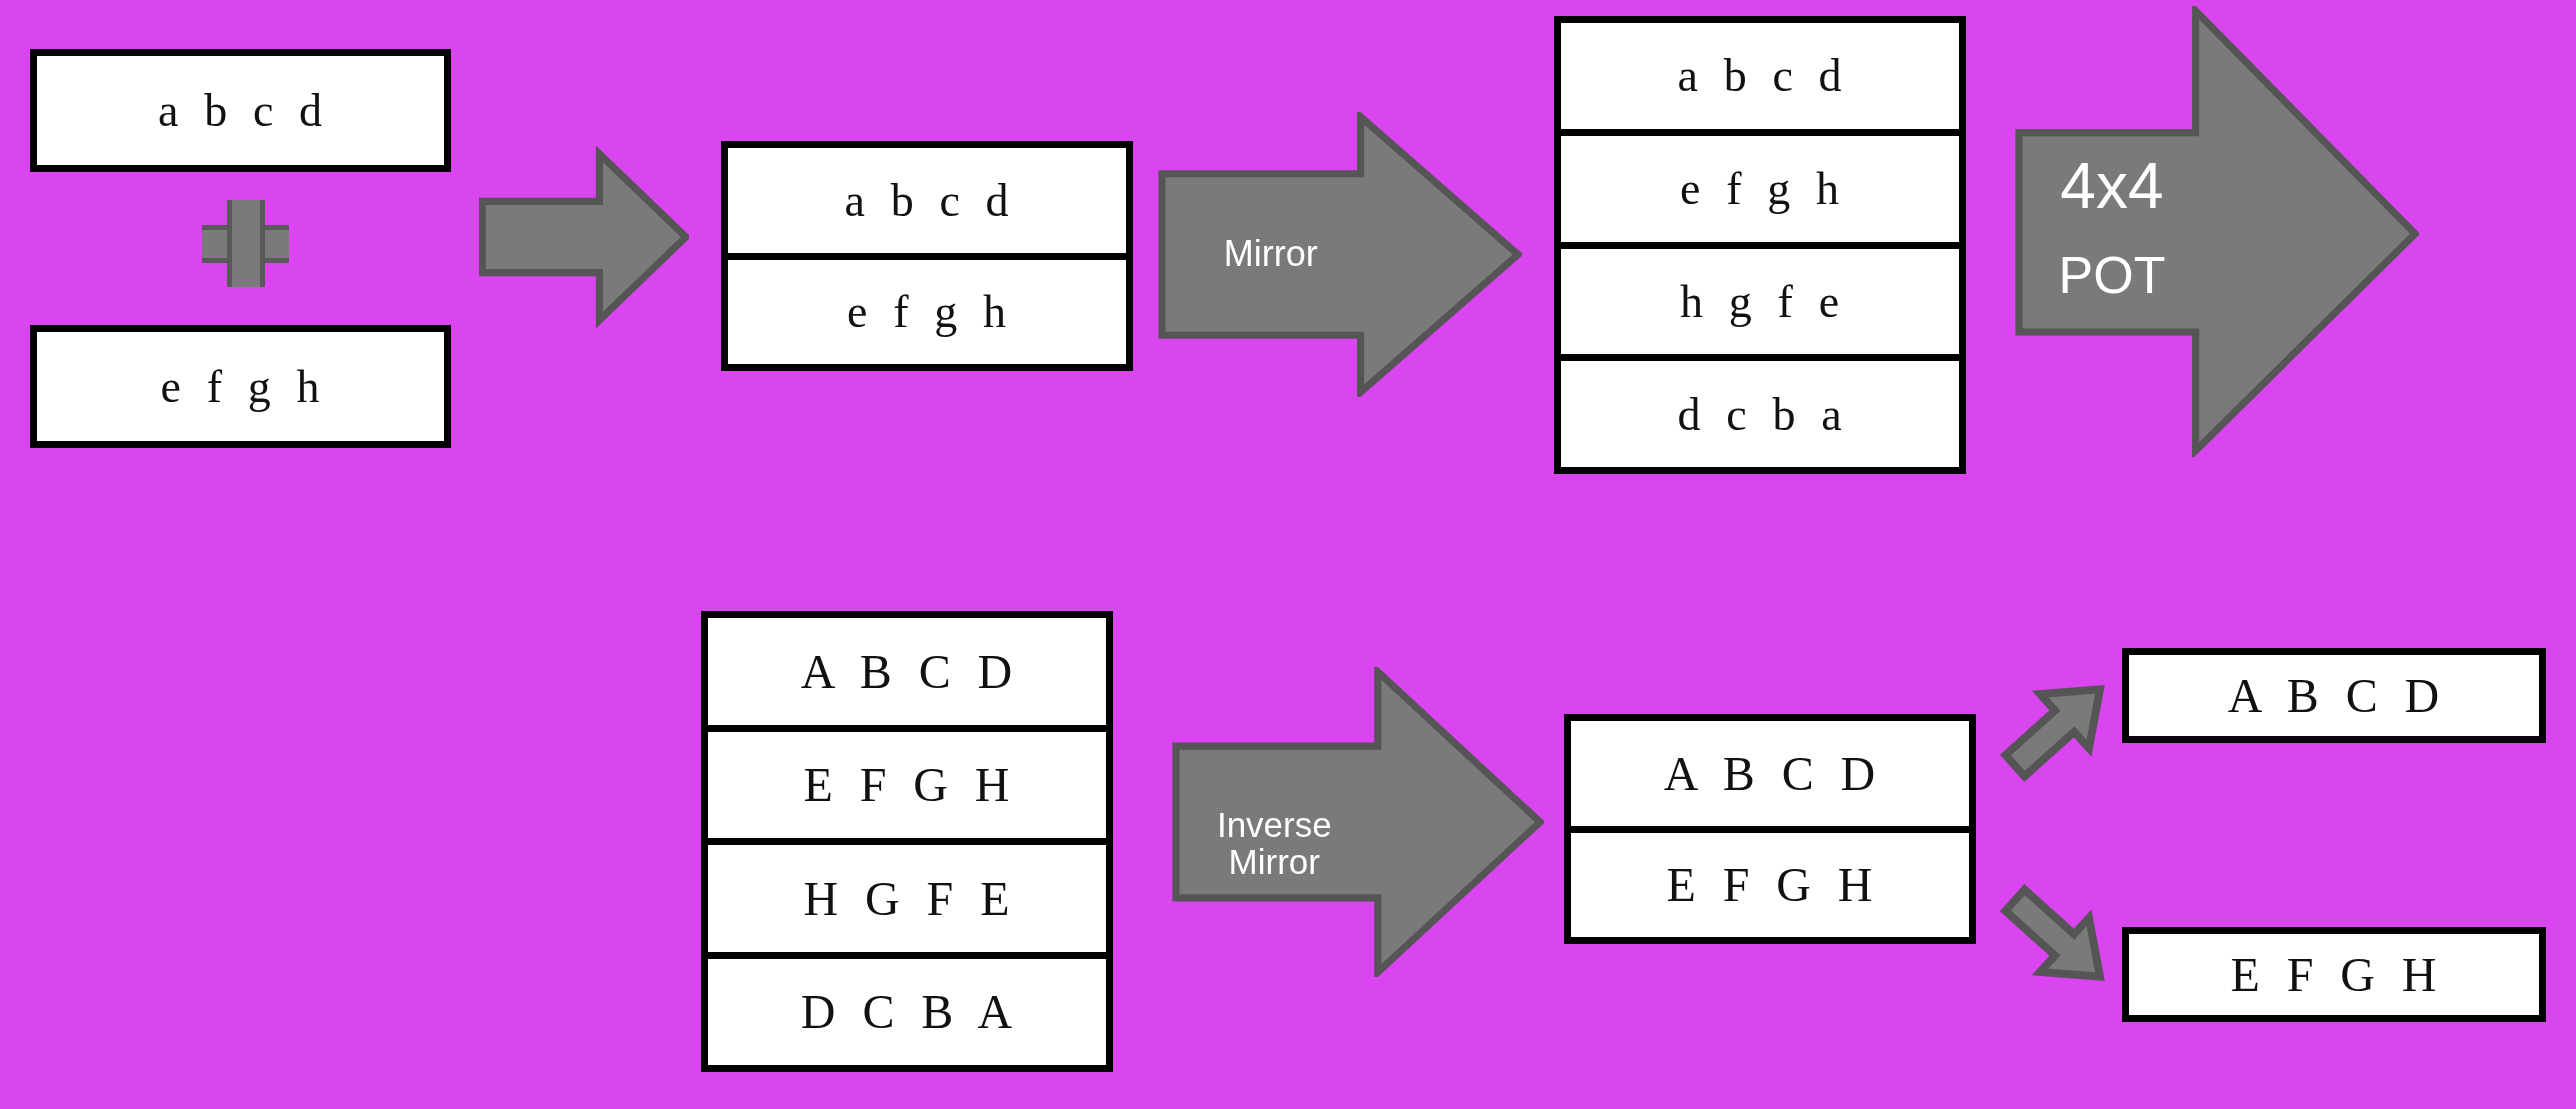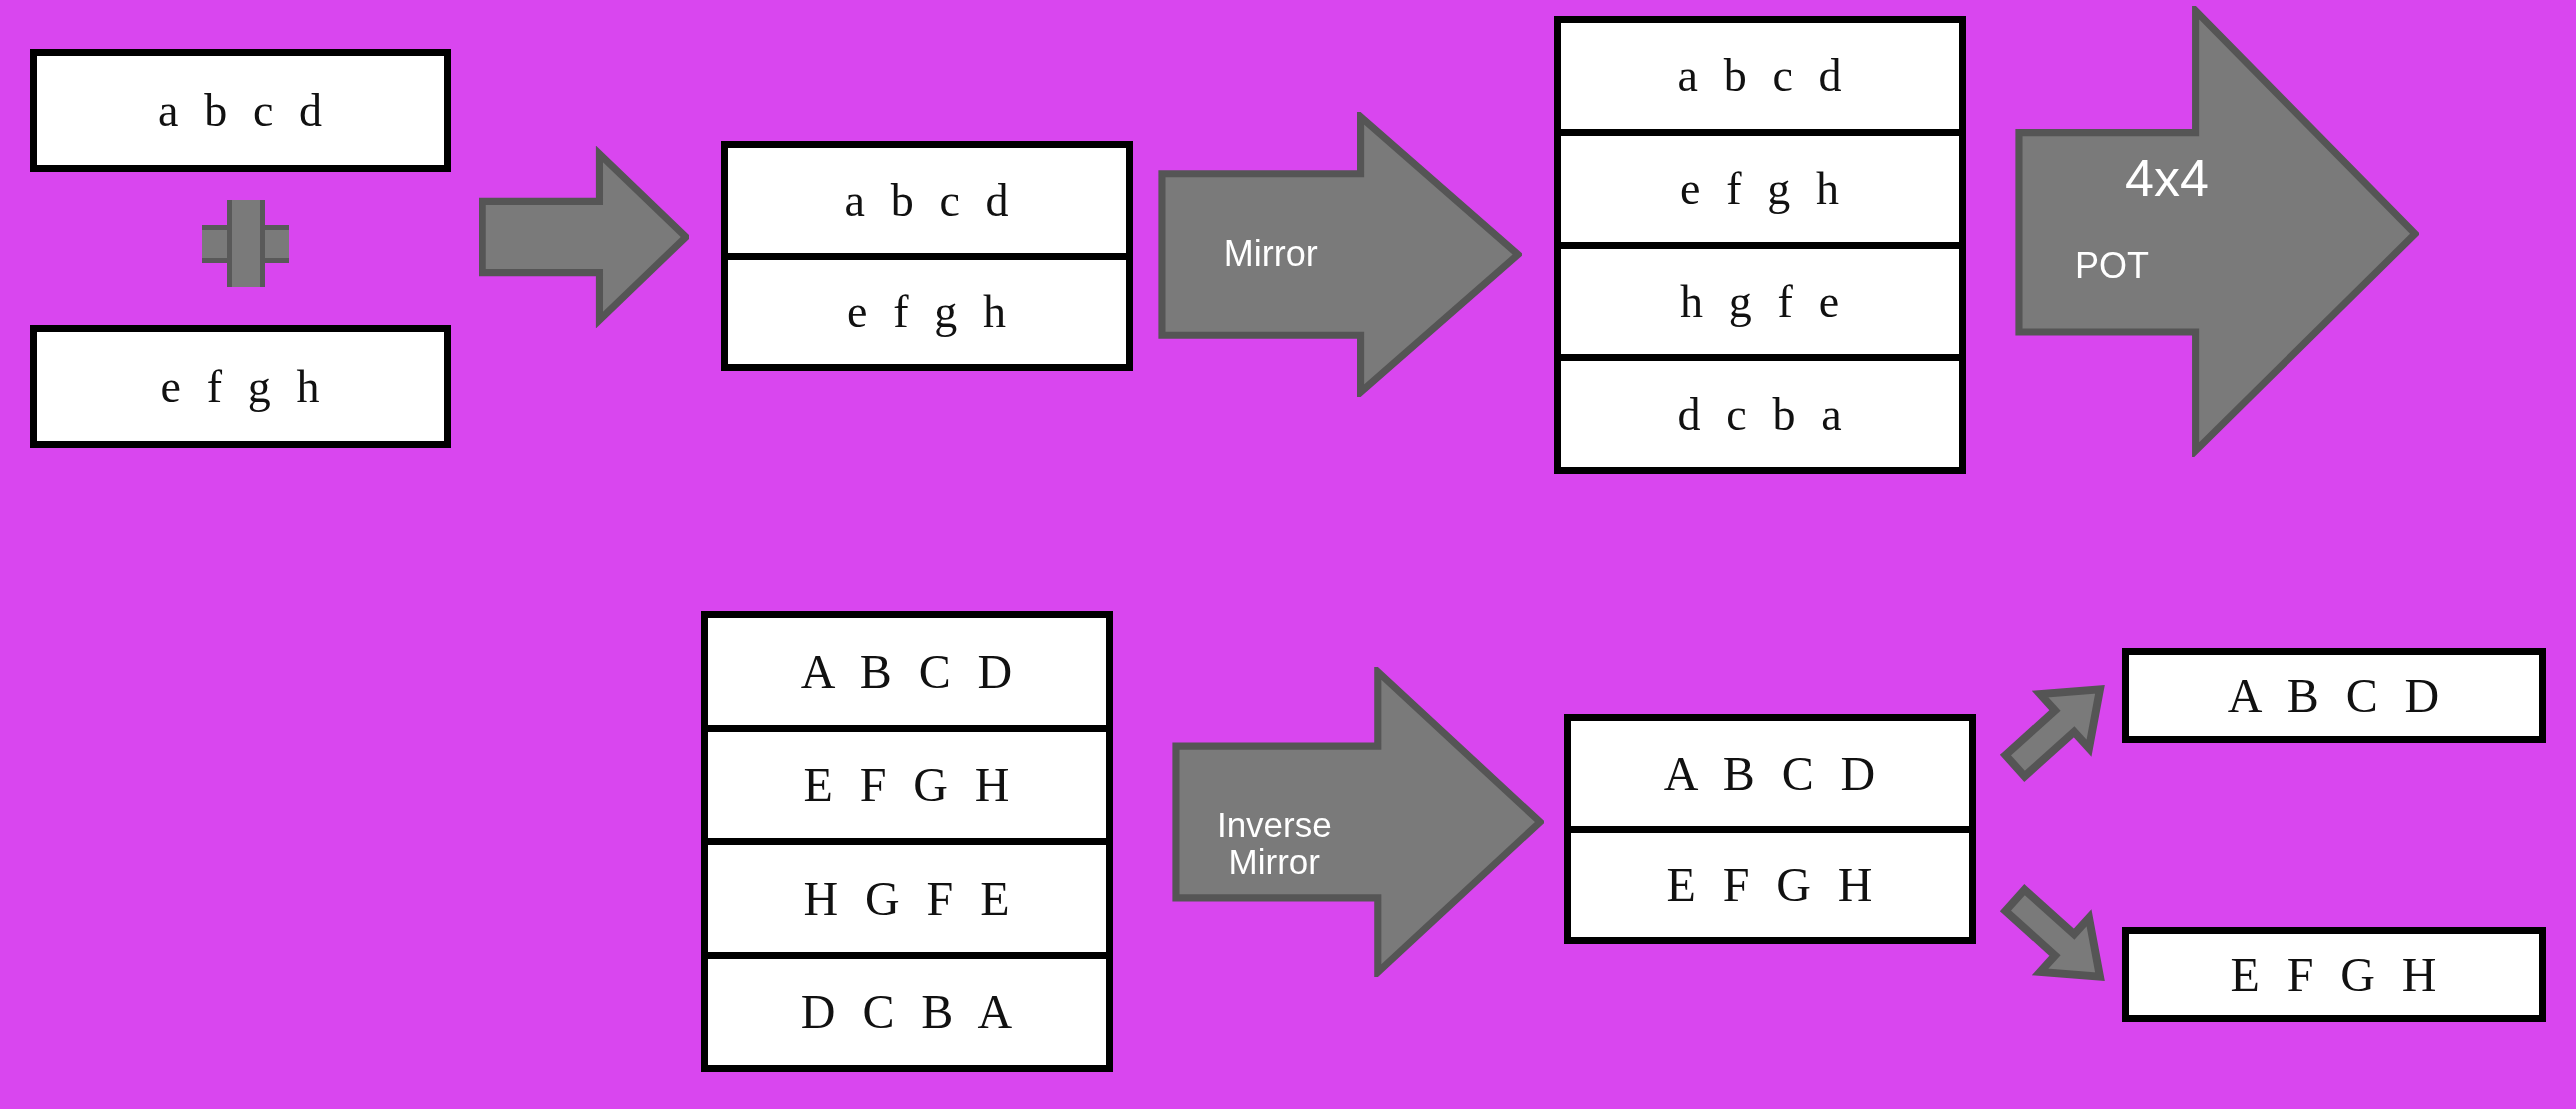--- a/index.html
+++ b/index.html
@@ -140,7 +140,7 @@
     <svg viewBox="0 0 510 570" preserveAspectRatio="none">
       <polygon points="5,160 228,160 228,6 505,288 228,562 228,412 5,412" fill="#7a7a7a" stroke="#555555" stroke-width="9" stroke-linejoin="miter"></polygon>
     </svg>
-    <div class="arrowlabel" style="top:141px; width:48%; font-size:52px;text-align:right;">4x4</div>
+    <div class="arrowlabel" style="top:141px; width:48%; font-size:64px;">4x4</div>
     <div class="arrowlabel" style="top:238px; width:48%; font-size:36px;">POT</div>
   </div>
 

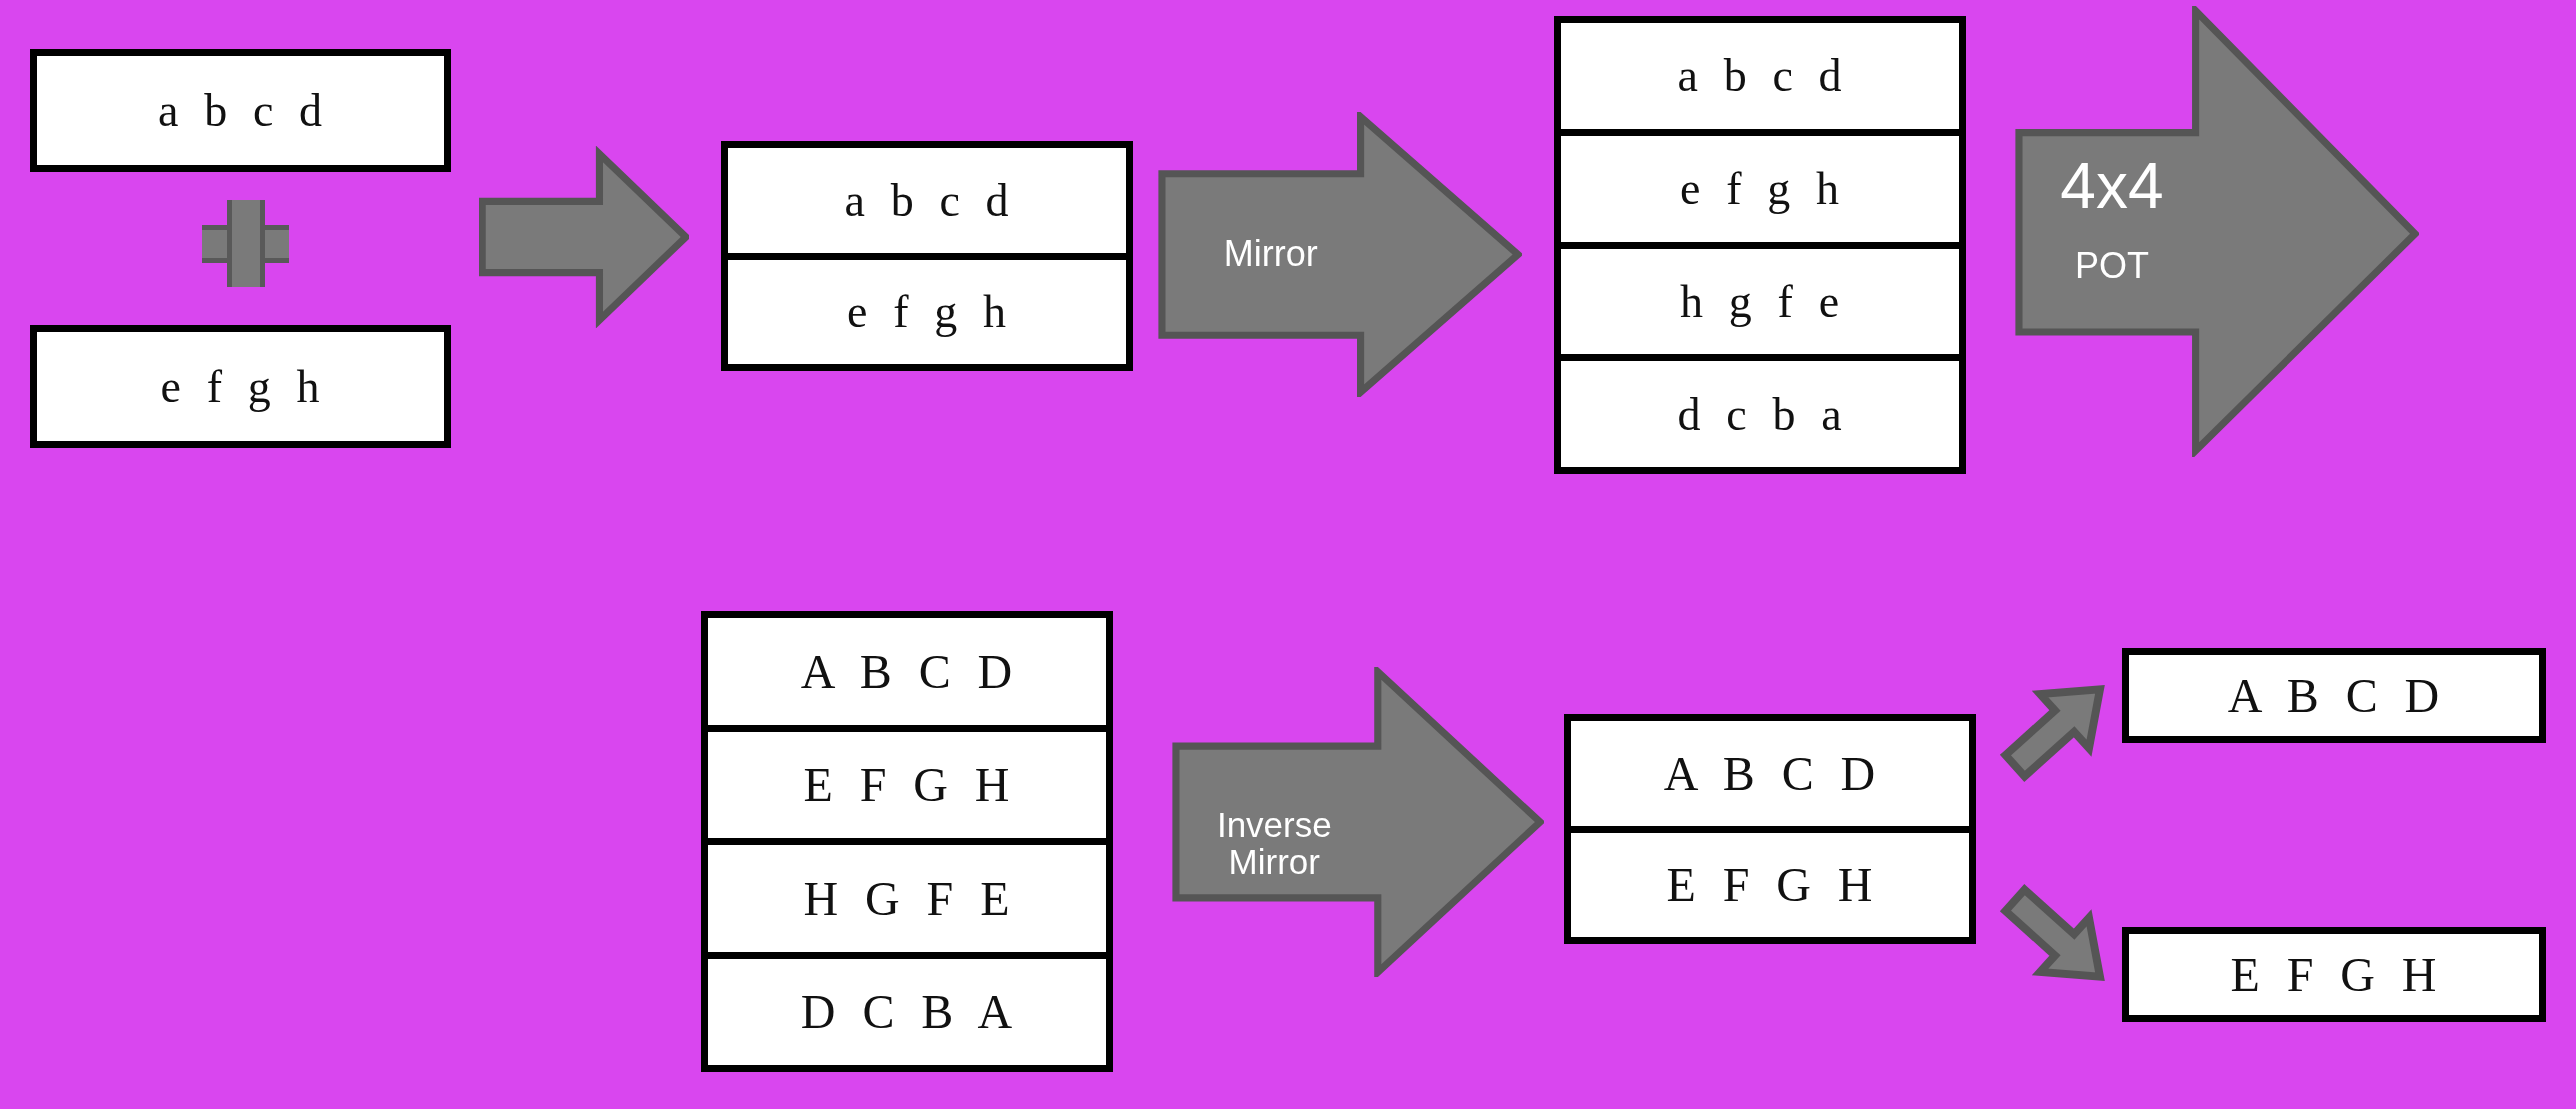--- a/index.html
+++ b/index.html
@@ -141,7 +141,7 @@
       <polygon points="5,160 228,160 228,6 505,288 228,562 228,412 5,412" fill="#7a7a7a" stroke="#555555" stroke-width="9" stroke-linejoin="miter"></polygon>
     </svg>
     <div class="arrowlabel" style="top:141px; width:48%; font-size:64px;">4x4</div>
-    <div class="arrowlabel" style="top:238px; width:48%; font-size:36px;">POT</div>
+    <div class="arrowlabel" style="top:238px; width:48%; font-size:52px;">POT</div>
   </div>
 
   <div class="databox" style="left:701px; top:611px; width:412px; height:461px;">

